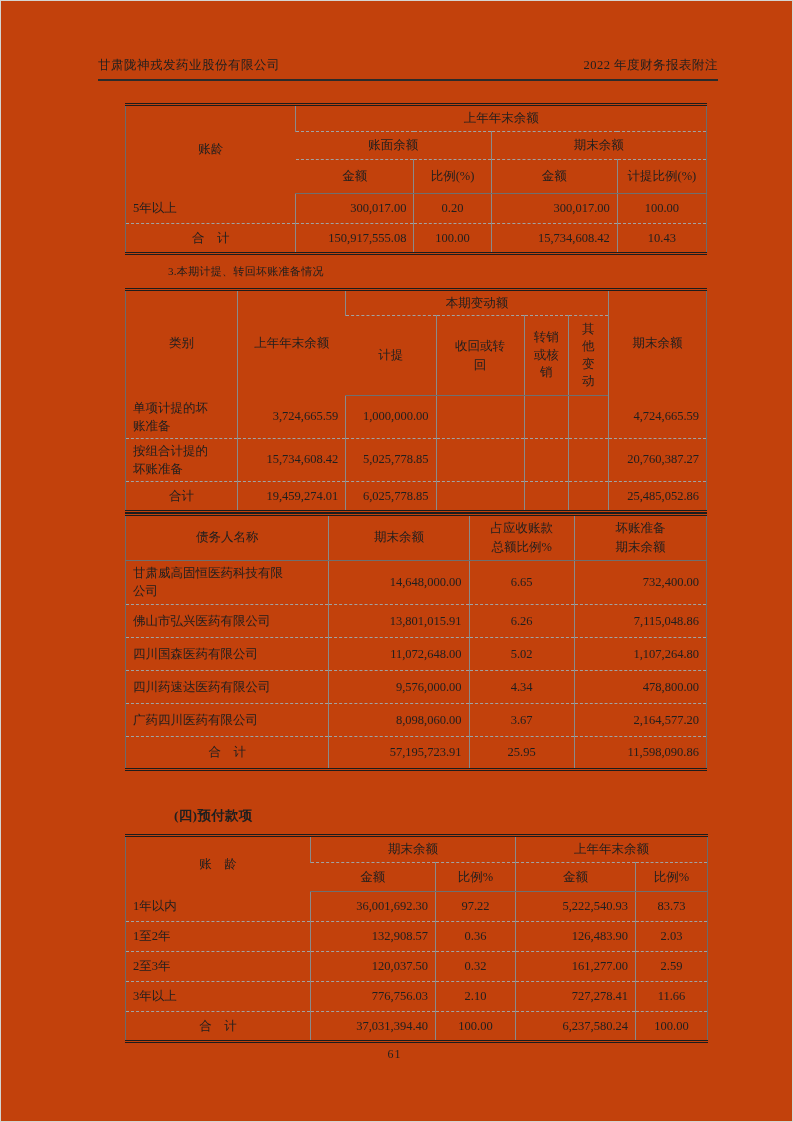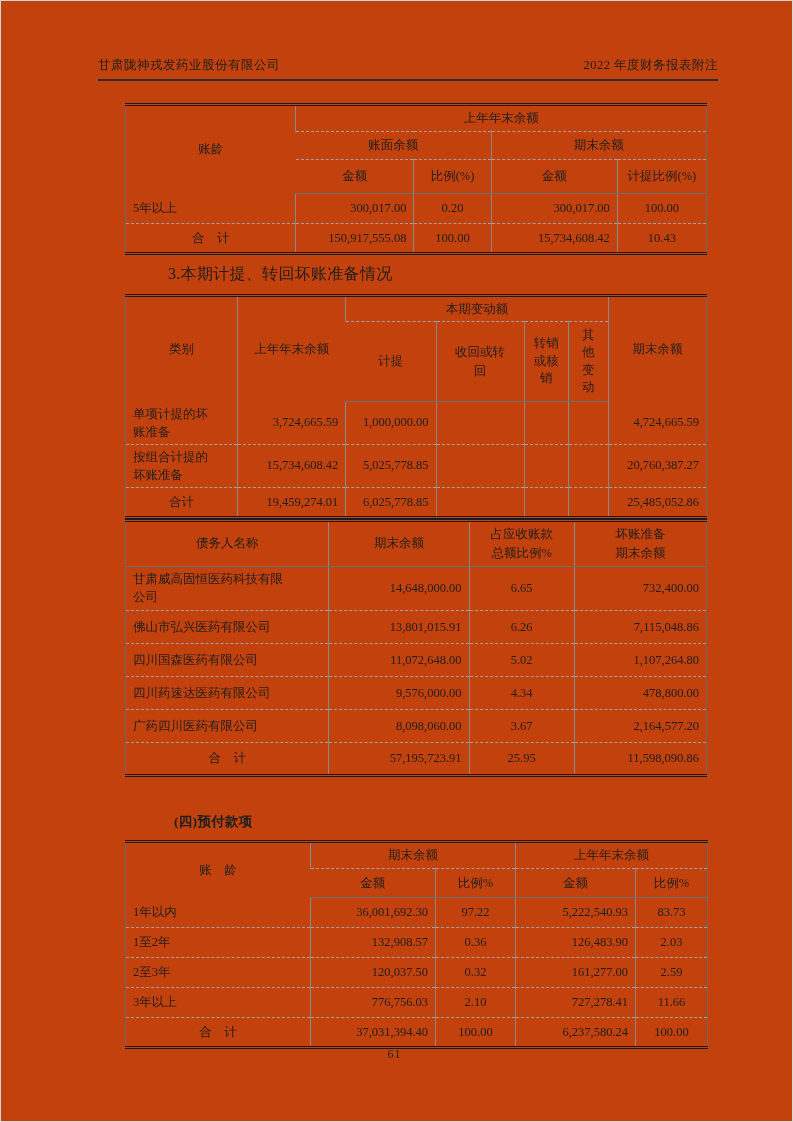--- a/index.html
+++ b/index.html
@@ -40,7 +40,7 @@
   .wrap45 { display:inline-block; width:4.5em; line-height:1.5; text-align:center; }
   .nameWrap { display:inline-block; max-width:12.2em; line-height:1.5; }
 
-  .sec-title { font-size:16px; margin:9px 0 9px 43px; letter-spacing:.3px; }
+  .sec-title { font-size:11px; margin:9px 0 9px 43px; letter-spacing:.3px; }
   .sec-title.bold { font-weight:bold; margin-left:49px; font-size:13.5px;margin-top:36px; }
 
   .t1 td { height:30px; }

